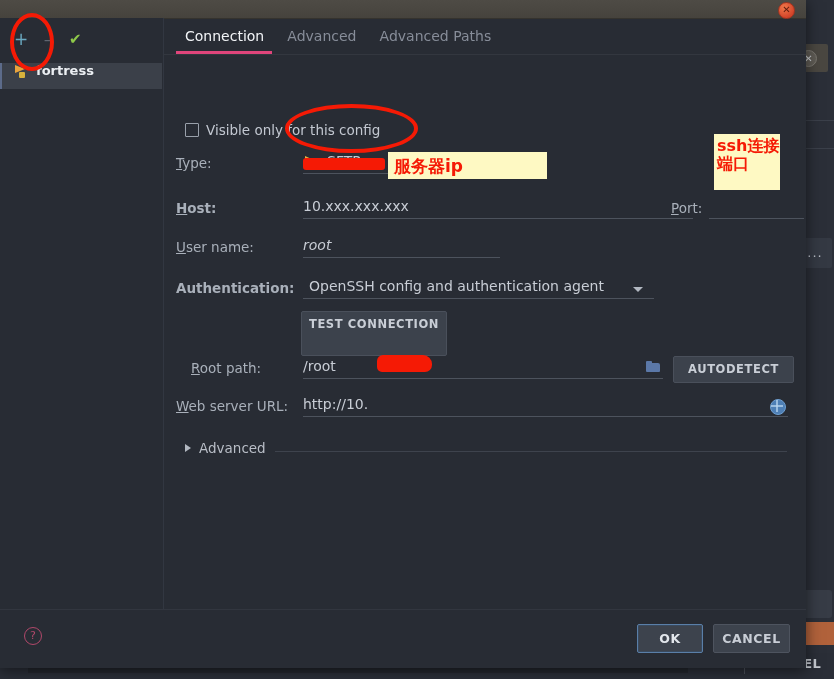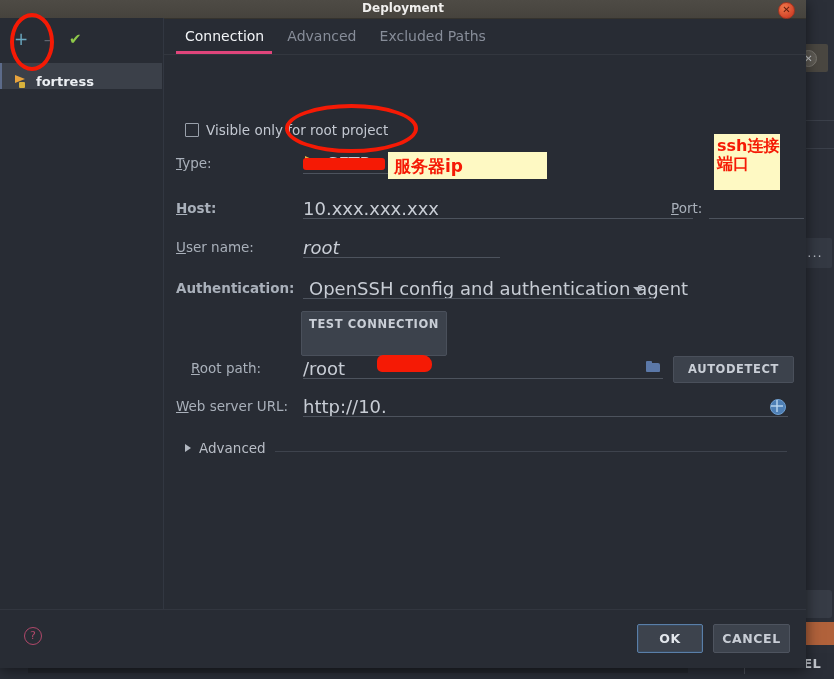--- a/index.html
+++ b/index.html
@@ -350,7 +350,6 @@
   <div class="dialog">
 
     <div class="titlebar">
-      <div class="title">Deployment</div>
       <div class="close-btn">✕</div>
     </div>
 

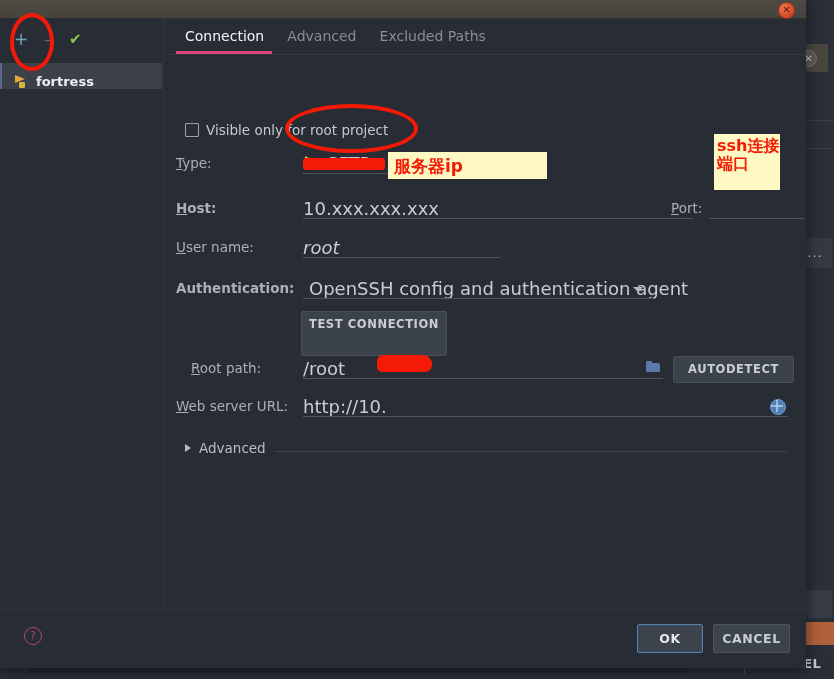--- a/index.html
+++ b/index.html
@@ -371,7 +371,7 @@
       <div class="tabs">
         <span class="tab active">Connection</span>
         <span class="tab">Advanced</span>
-        <span class="tab">Excluded Paths</span>
+        <span class="tab">Advanced Paths</span>
       </div>
 
       <div class="form">

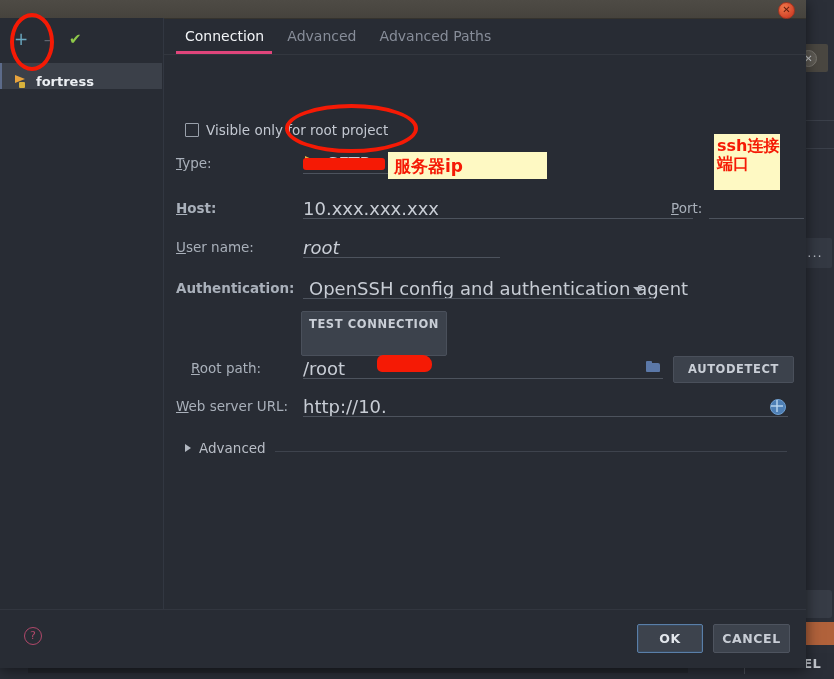--- a/index.html
+++ b/index.html
@@ -132,7 +132,7 @@
     position: absolute; left: 0; top: 45px; width: 162px; height: 26px;
     background: #3b4049;
     border-left: 2px solid #5c6b8a;
-    display: flex; align-items: flex-end;
+    display: flex; align-items: flex-start;
     padding-left: 12px; box-sizing: border-box;
     cursor: pointer;
   }

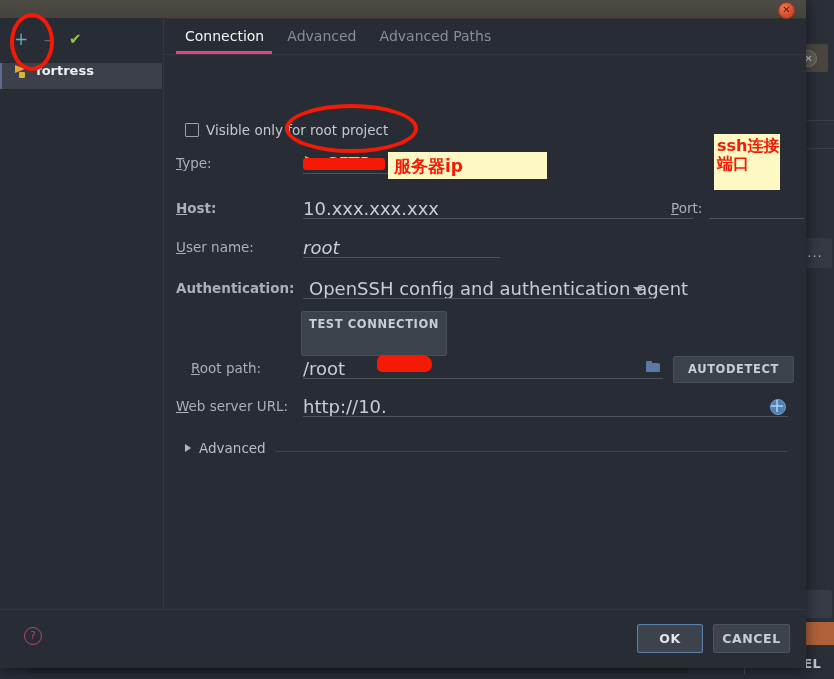--- a/index.html
+++ b/index.html
@@ -378,7 +378,7 @@
 
         <div class="checkrow">
           <span class="checkbox"></span>
-          <span class="t">Visible only for root project</span>
+          <span class="t">Visible only for this config</span>
         </div>
 
         <span class="lbl" style="position:absolute; left:13px; top:100px;"><u>T</u>ype:</span>

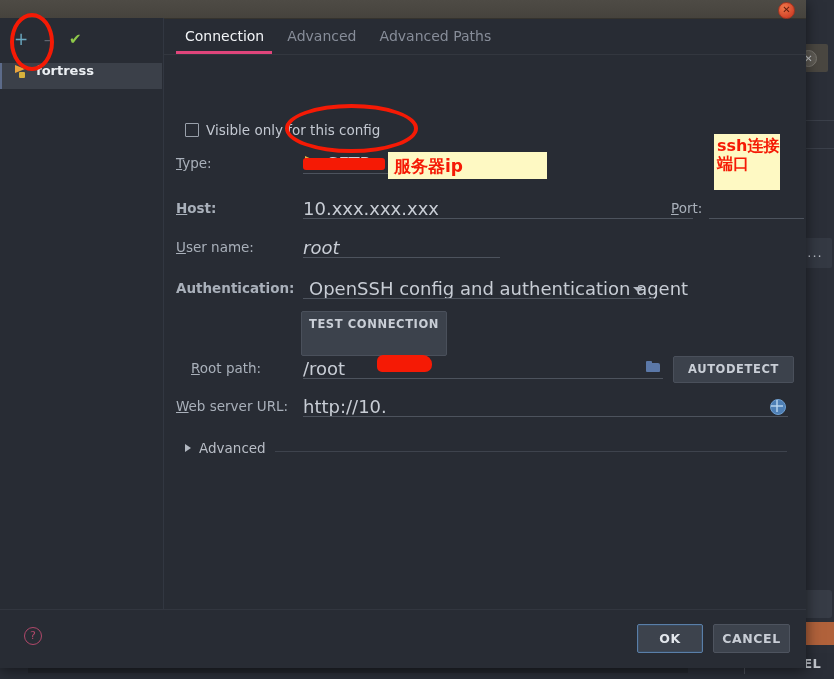--- a/index.html
+++ b/index.html
@@ -190,7 +190,7 @@
     position: absolute; border-bottom: 1px solid #4d535d;
   }
   .val {
-    position: absolute; font-size: 18px; color: #c8cdd5;
+    position: absolute; font-size: 14px; color: #c8cdd5;
     white-space: nowrap;
   }
   .caret {

